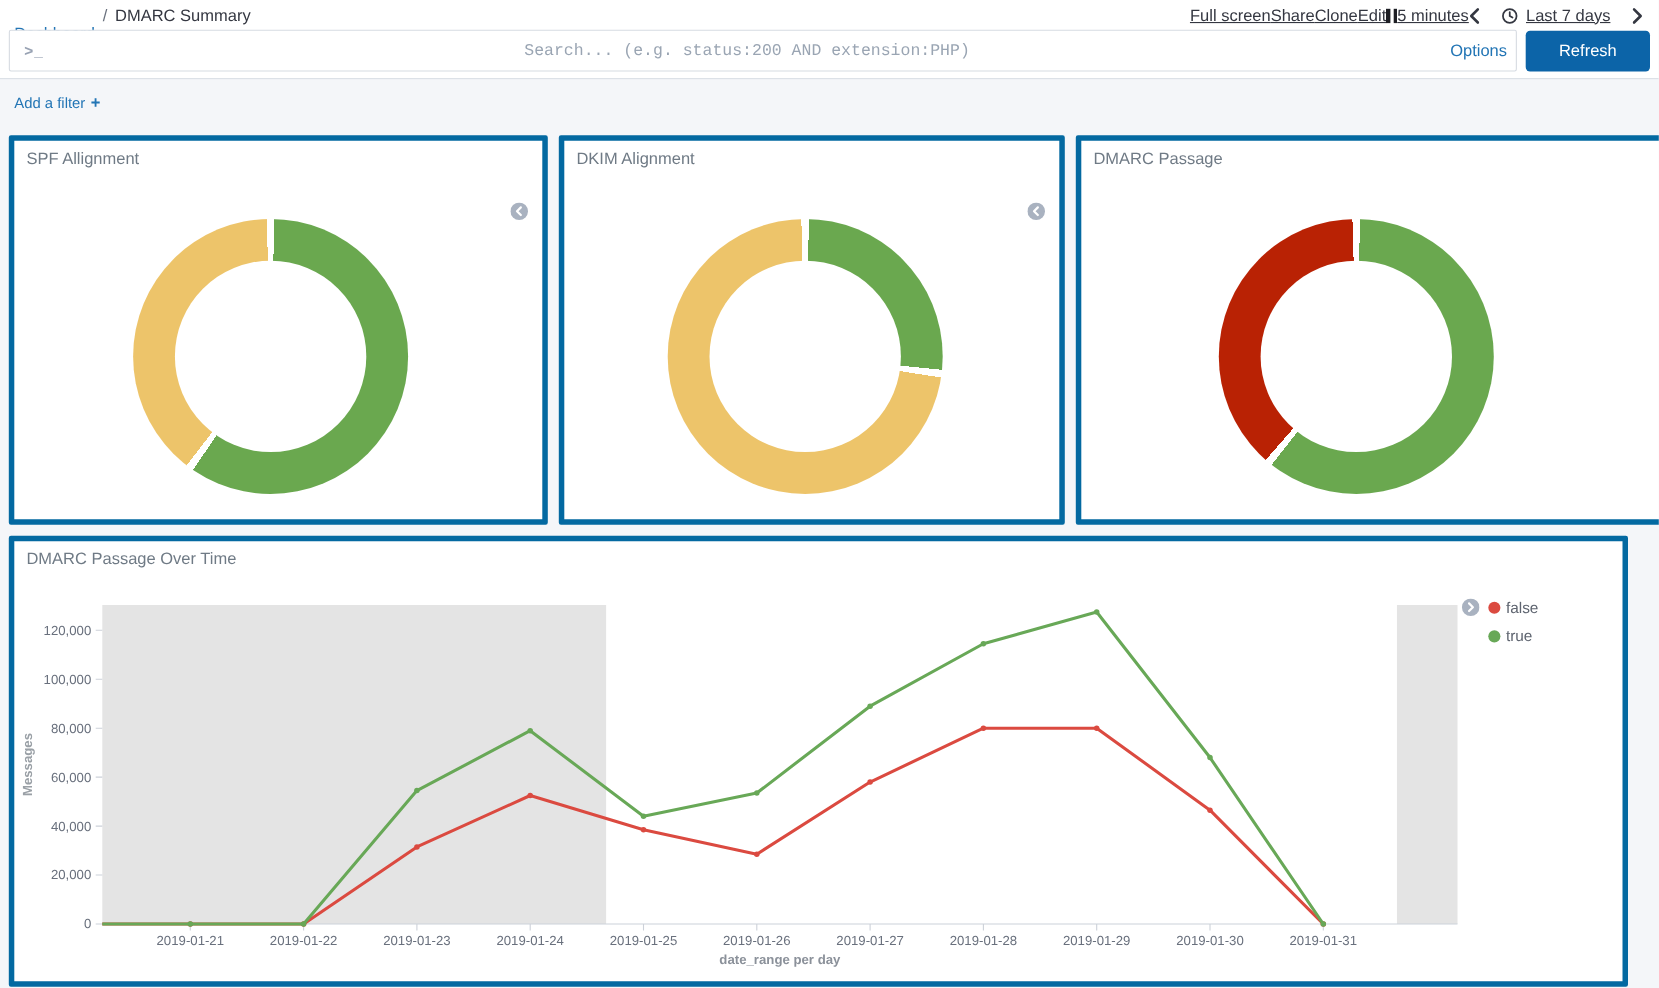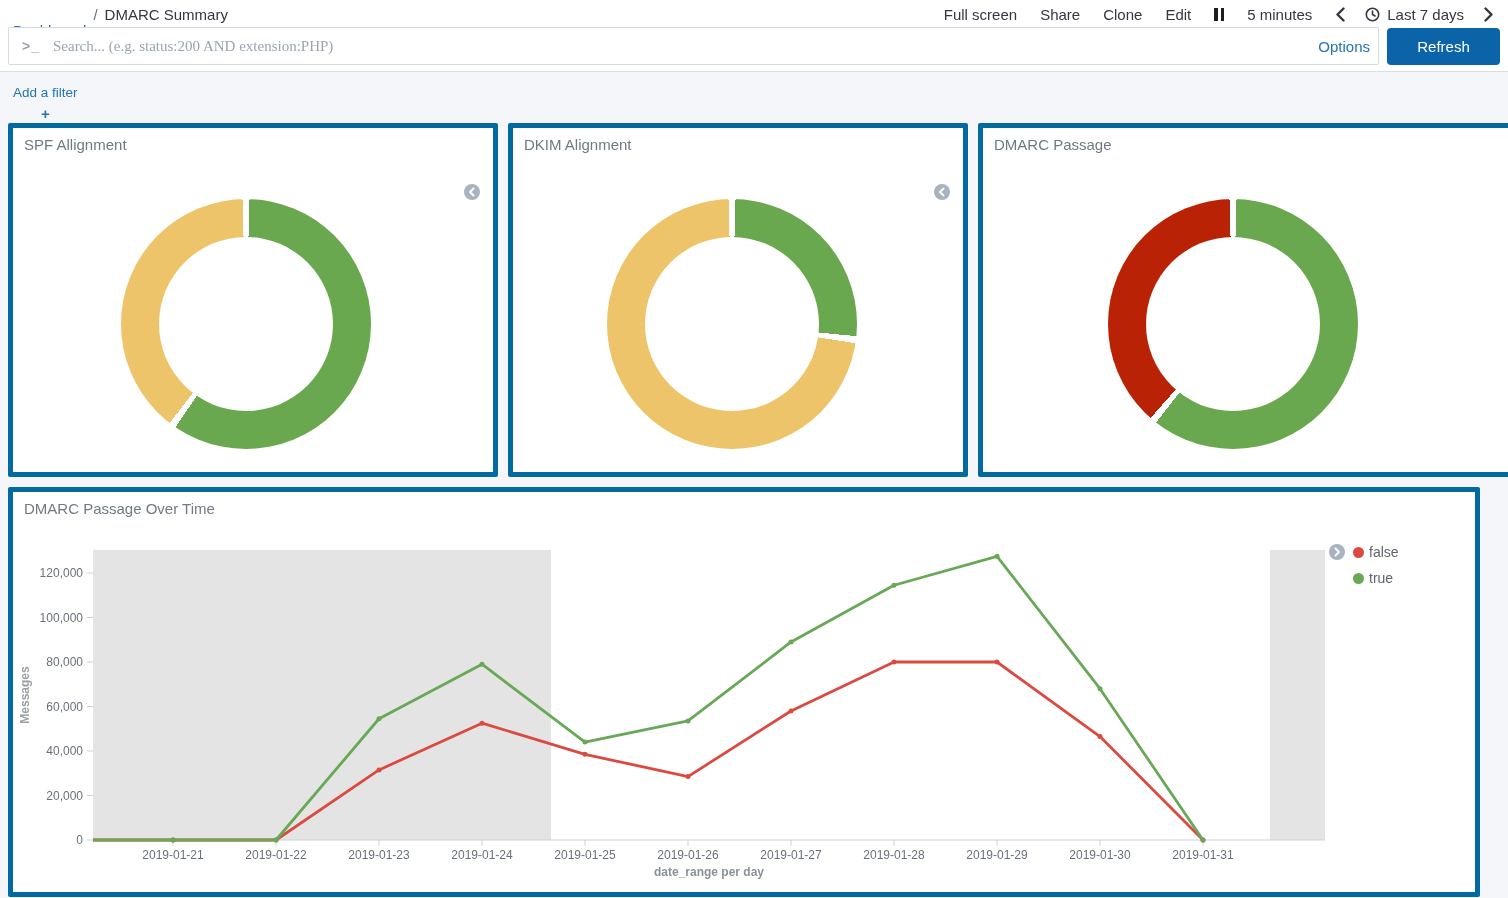--- a/index.html
+++ b/index.html
@@ -13,7 +13,7 @@
   .breadcrumb{font-size:15px;display:flex;align-items:center;}
   .crumb-link{color:#2275b5;cursor:pointer;margin-top:32px;}
   .crumb-sep{color:#69707d;margin:0 7px;}
-  .nav{display:flex;align-items:center;gap:23px;font-size:15px;color:#343741;}
+  .nav{display:flex;align-items:center;font-size:15px;color:#343741;text-decoration:underline;}
   .nav-item{cursor:pointer;white-space:nowrap;}
   .pause{display:inline-flex;gap:3px;align-items:center;cursor:pointer;padding-top:1px;}
   .pause i{display:block;width:3.5px;height:13px;background:#1d1e24;}

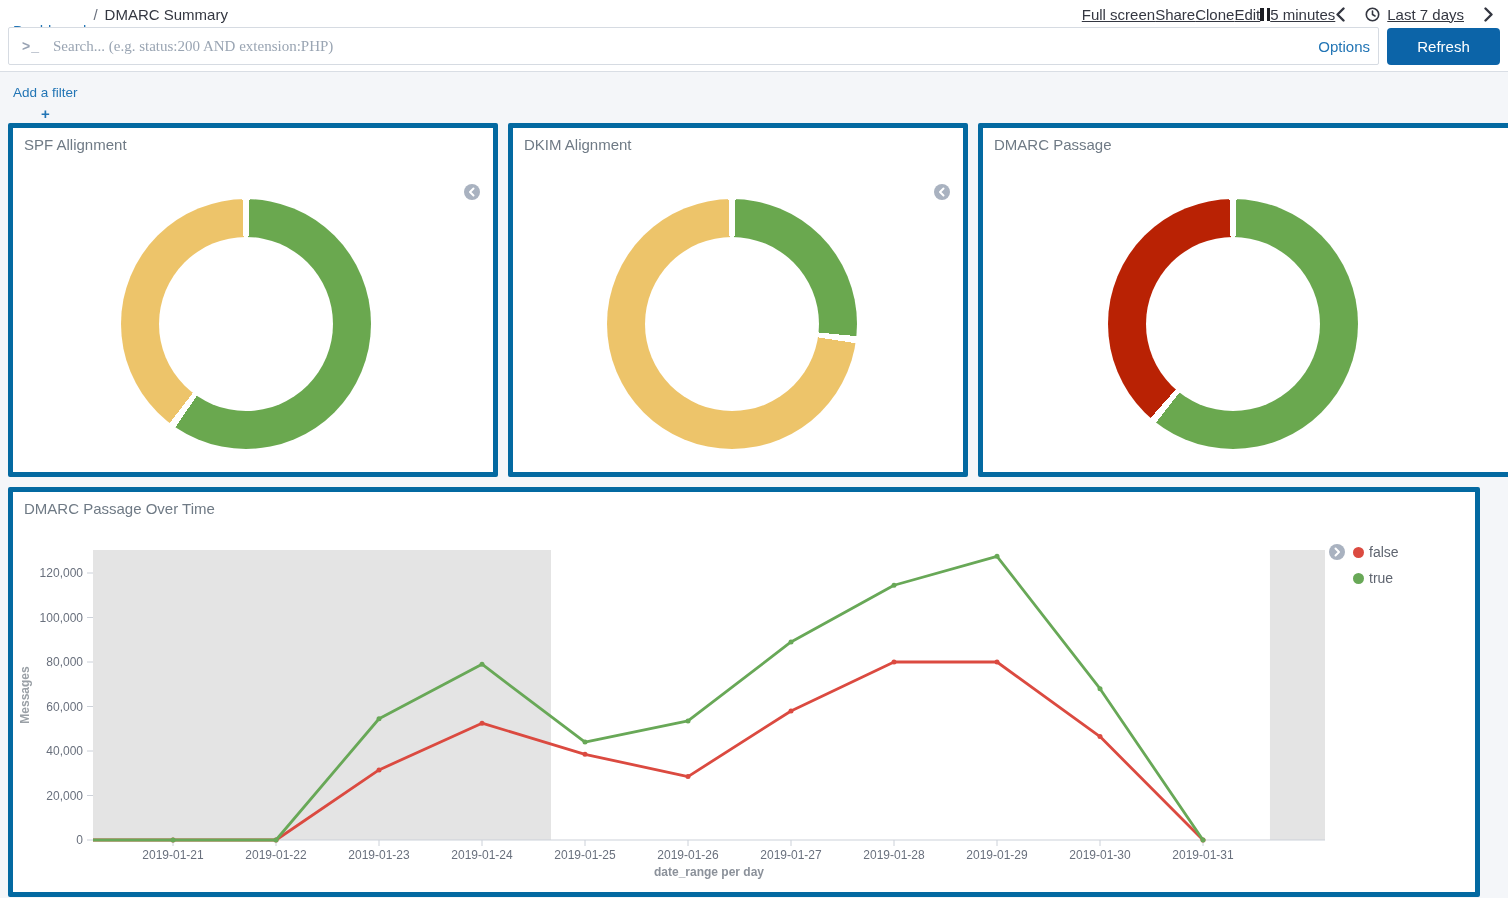--- a/index.html
+++ b/index.html
@@ -23,7 +23,7 @@
 
   .search-box{position:absolute;left:8px;top:27px;width:1371px;height:38px;background:#fff;border:1px solid #d6dbe2;border-radius:2px;box-sizing:border-box;display:flex;align-items:center;}
   .prompt{color:#98a2b3;font-size:14px;font-weight:700;margin-left:13px;letter-spacing:1px;}
-  input.search{flex:1;border:none;outline:none;font-size:15px;padding:0 13px;color:#701a75;background:transparent;font-family:Liberation Serif, serif;}
+  input.search{flex:1;border:none;outline:none;font-size:15px;padding:0 13px;color:#701a75;background:transparent;font-family:Liberation Mono, monospace;text-align:center;}
   input.search::placeholder{color:#9aa5b3;}
   .options{margin-right:8px;color:#2275b5;font-size:15px;cursor:pointer;text-align:center;}
   .refresh-btn{position:absolute;left:1387px;top:28px;width:113px;height:37px;background:#0c64a8;color:#fff;border:none;border-radius:4px;font-size:15px;font-family:inherit;cursor:pointer;}

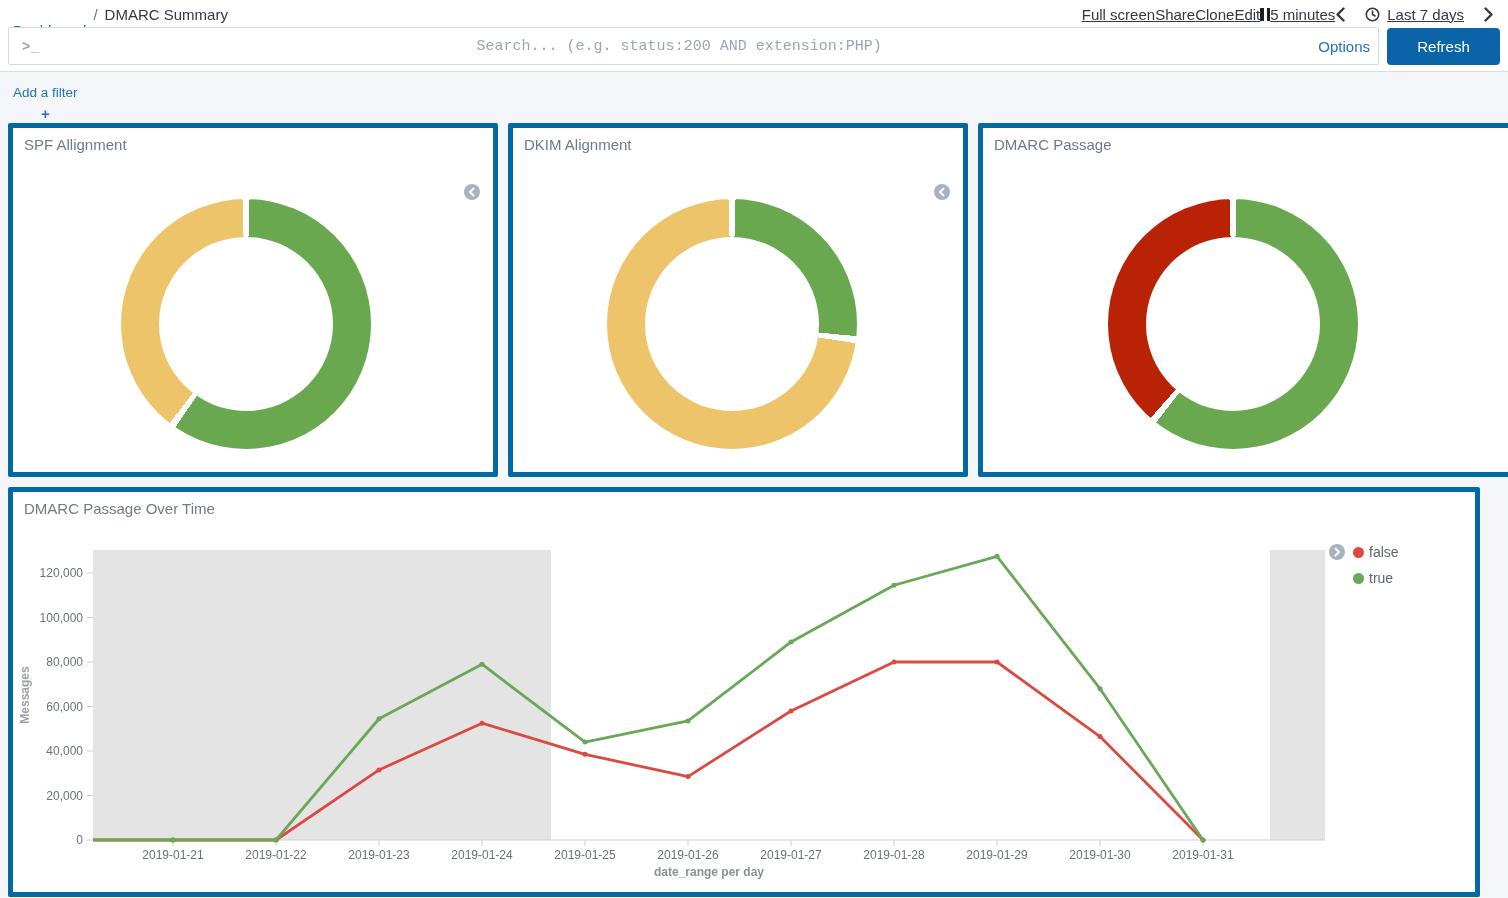--- a/index.html
+++ b/index.html
@@ -28,7 +28,7 @@
   .options{margin-right:8px;color:#2275b5;font-size:15px;cursor:pointer;text-align:center;}
   .refresh-btn{position:absolute;left:1387px;top:28px;width:113px;height:37px;background:#0c64a8;color:#fff;border:none;border-radius:4px;font-size:15px;font-family:inherit;cursor:pointer;}
 
-  .filter-row{position:absolute;left:13px;top:85px;display:flex;align-items:center;gap:5px;font-size:13.5px;flex-direction:column;}
+  .filter-row{position:absolute;left:13px;top:85px;display:flex;align-items:center;gap:5px;font-size:13.5px;}
   .add-filter{color:#2275b5;cursor:pointer;}
   .plus{color:#2275b5;font-weight:700;font-size:15px;cursor:pointer;}
 

